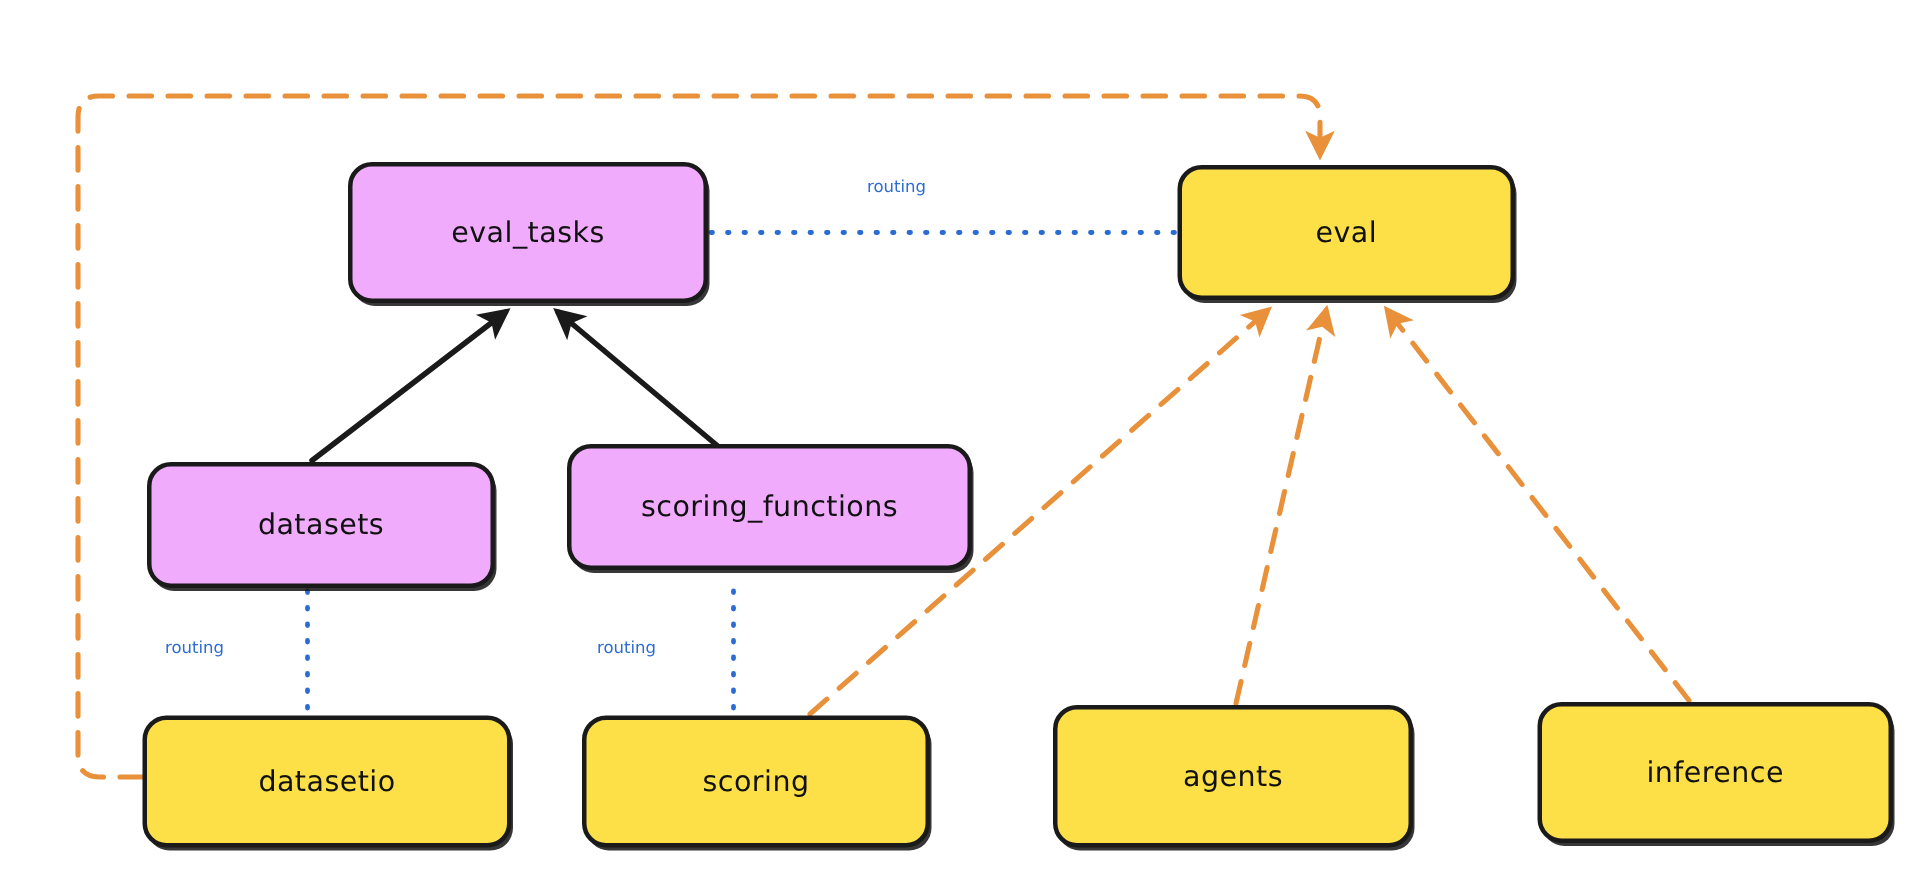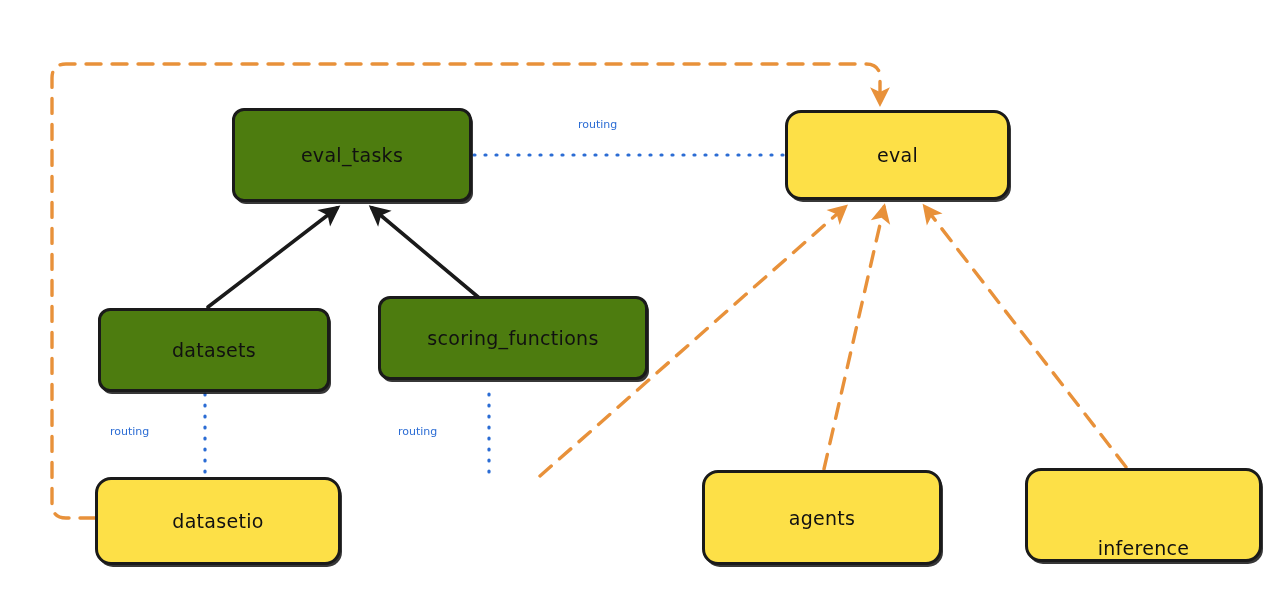--- a/index.html
+++ b/index.html
@@ -39,7 +39,7 @@
     letter-spacing: 0.3px;
     box-shadow: 2px 3px 0 -1px rgba(20,20,20,0.85);
   }
-  .node.blue   { background: #4d7c0f; border-radius: 12px; }
+  .node.blue   { background: #f0abfc; }
   .node.green  { background: #fde047; }
   .edge-label {
     position: absolute;

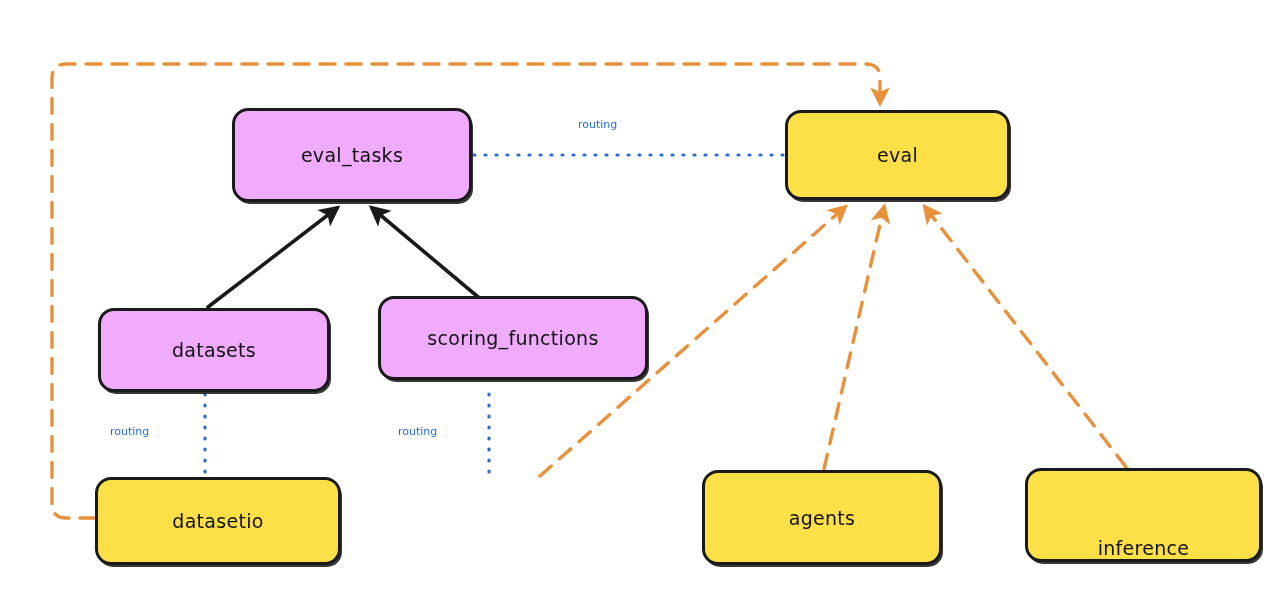--- a/index.html
+++ b/index.html
@@ -103,6 +103,9 @@
     <span>datasetio</span>
   </div>
 
+  <div class="node green" style="left:388px; top:477px; width:232px; height:88px;">
+    <span>scoring</span>
+  </div>
 
   <div class="node green" style="left:702px; top:470px; width:240px; height:95px;">
     <span>agents</span>

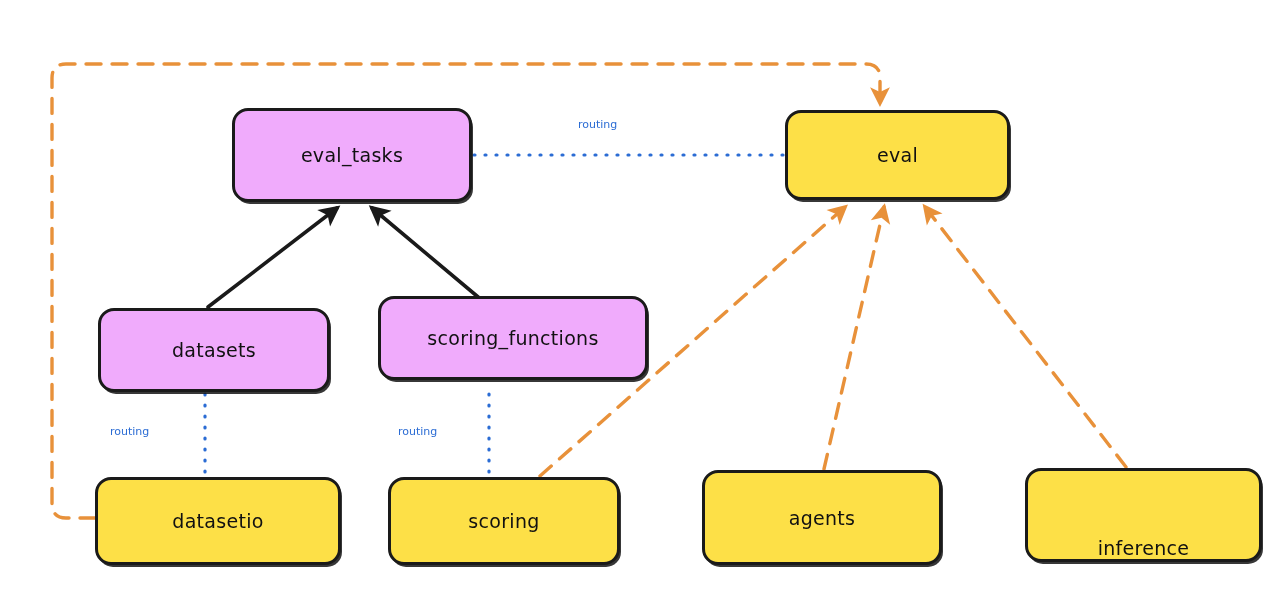--- a/index.html
+++ b/index.html
@@ -111,7 +111,7 @@
     <span>agents</span>
   </div>
 
-  <div class="node green" style="left:1025px; top:468px; width:237px; height:94px;align-items:flex-end;">
+  <div class="node green" style="left:1025px; top:468px; width:237px; height:94px;">
     <span>inference</span>
   </div>
 

